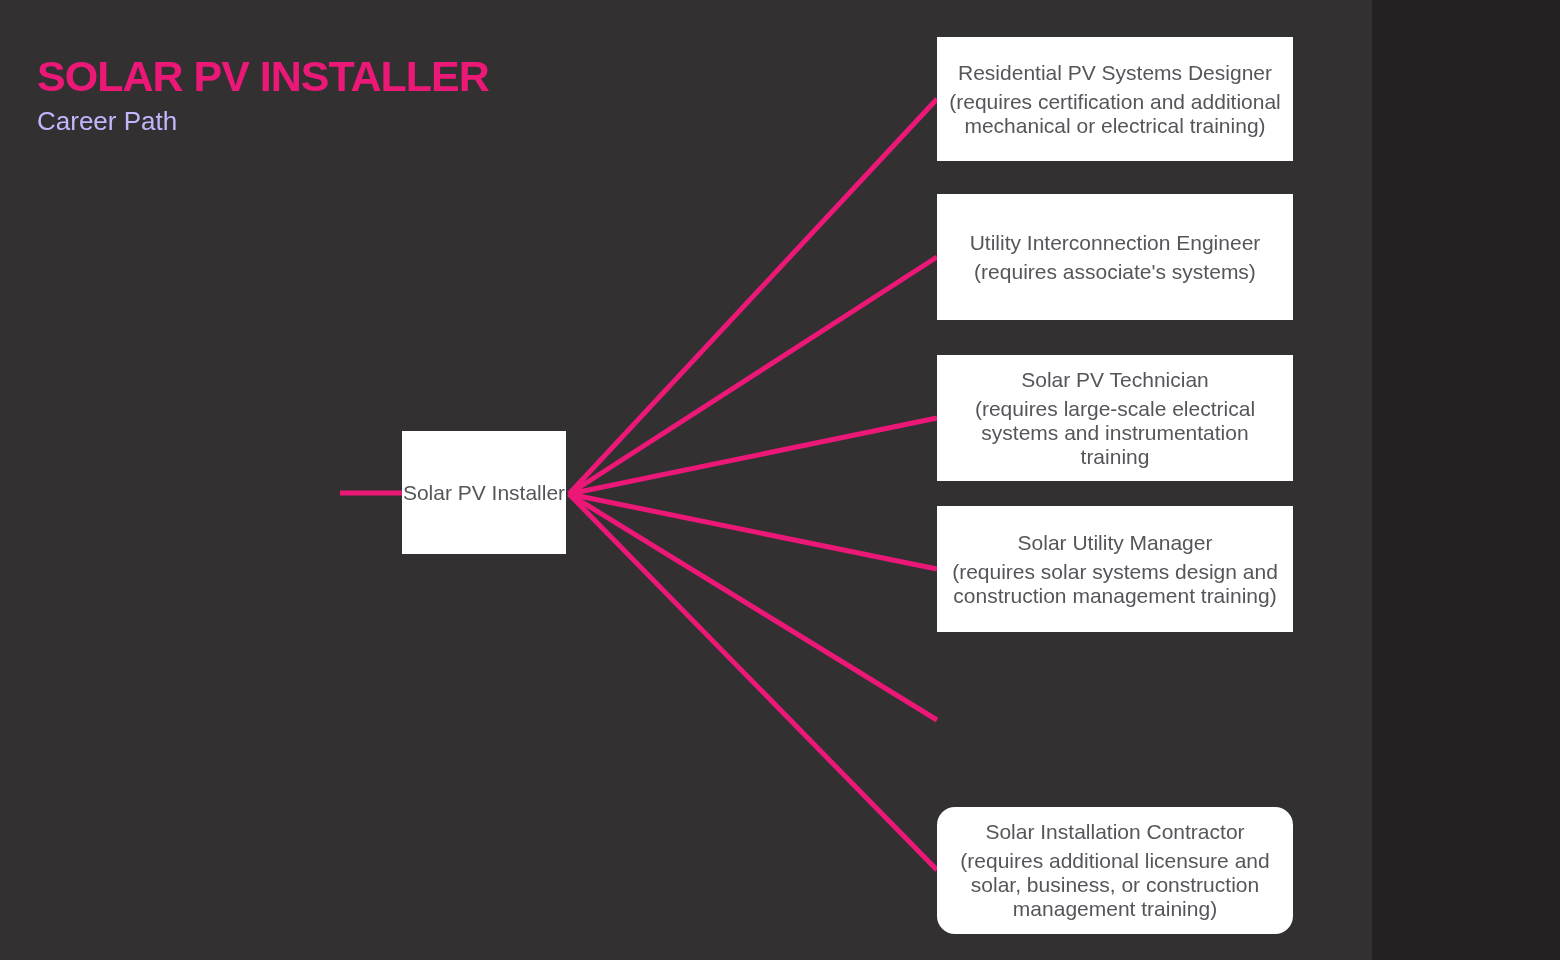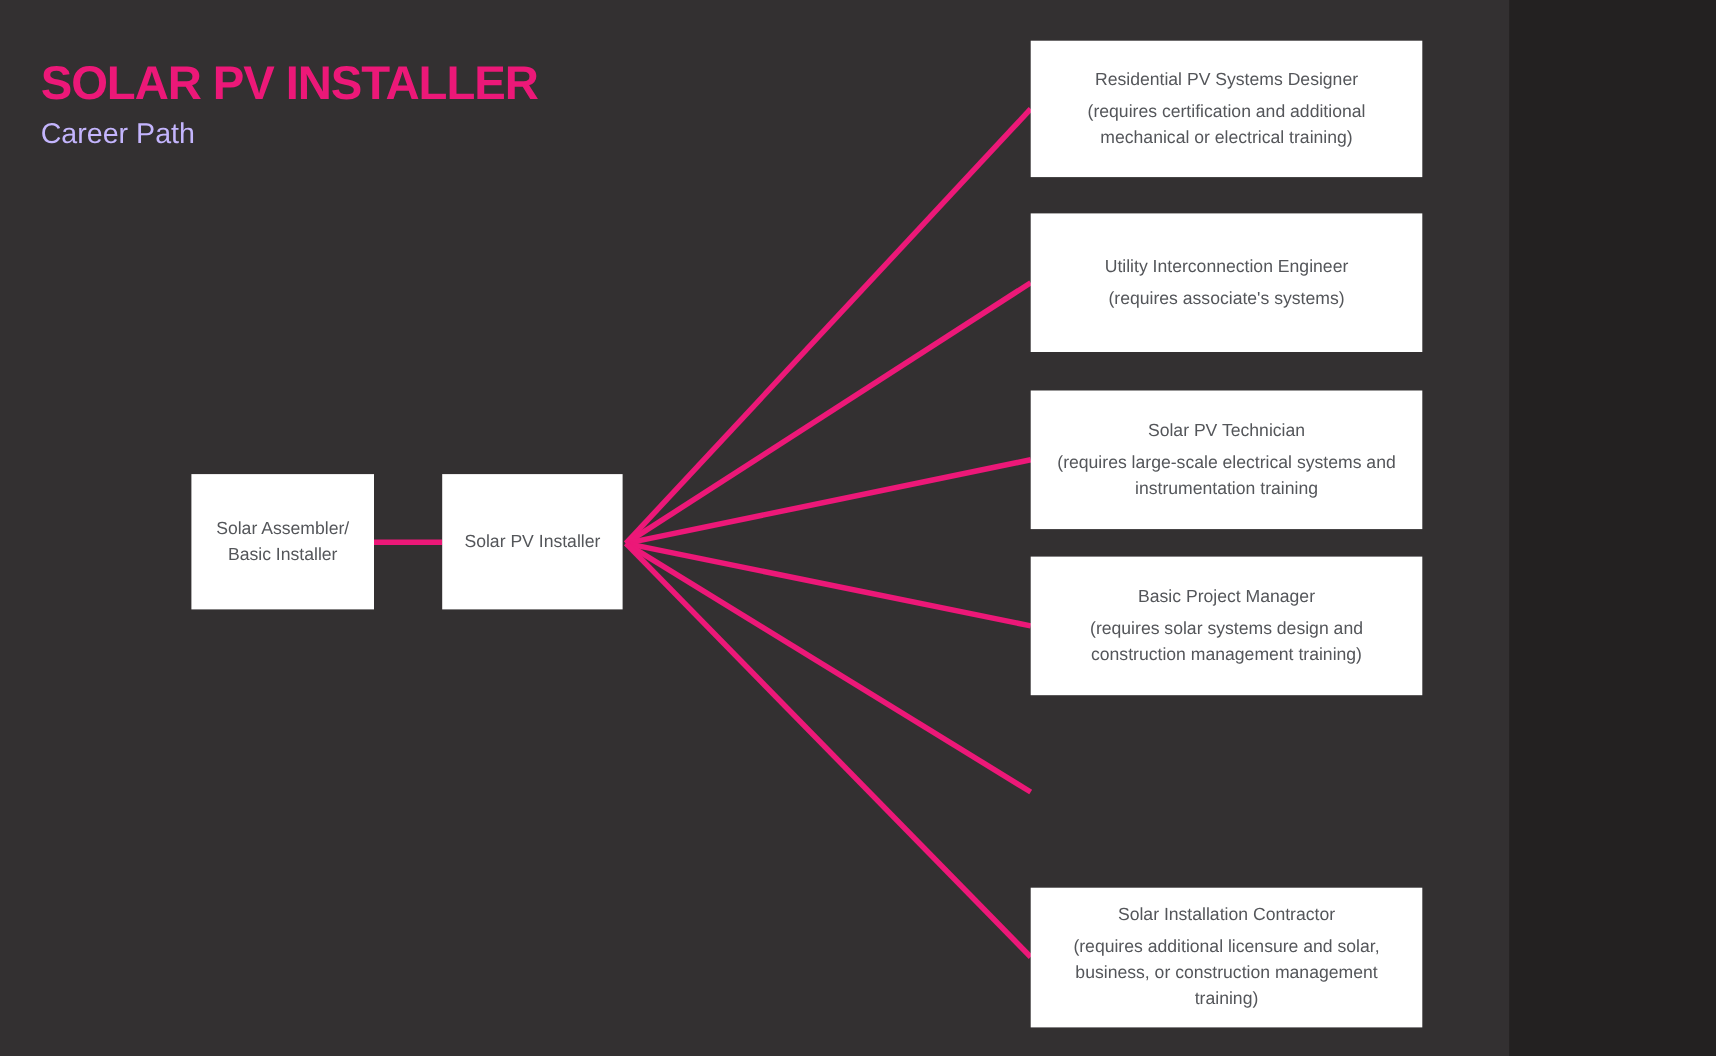--- a/index.html
+++ b/index.html
@@ -45,7 +45,7 @@
     align-items: center;
     text-align: center;
     color: #54565a;
-    font-size: 16px;
+    font-size: 21px;
     line-height: 24px;
     padding: 0 12px;
   }

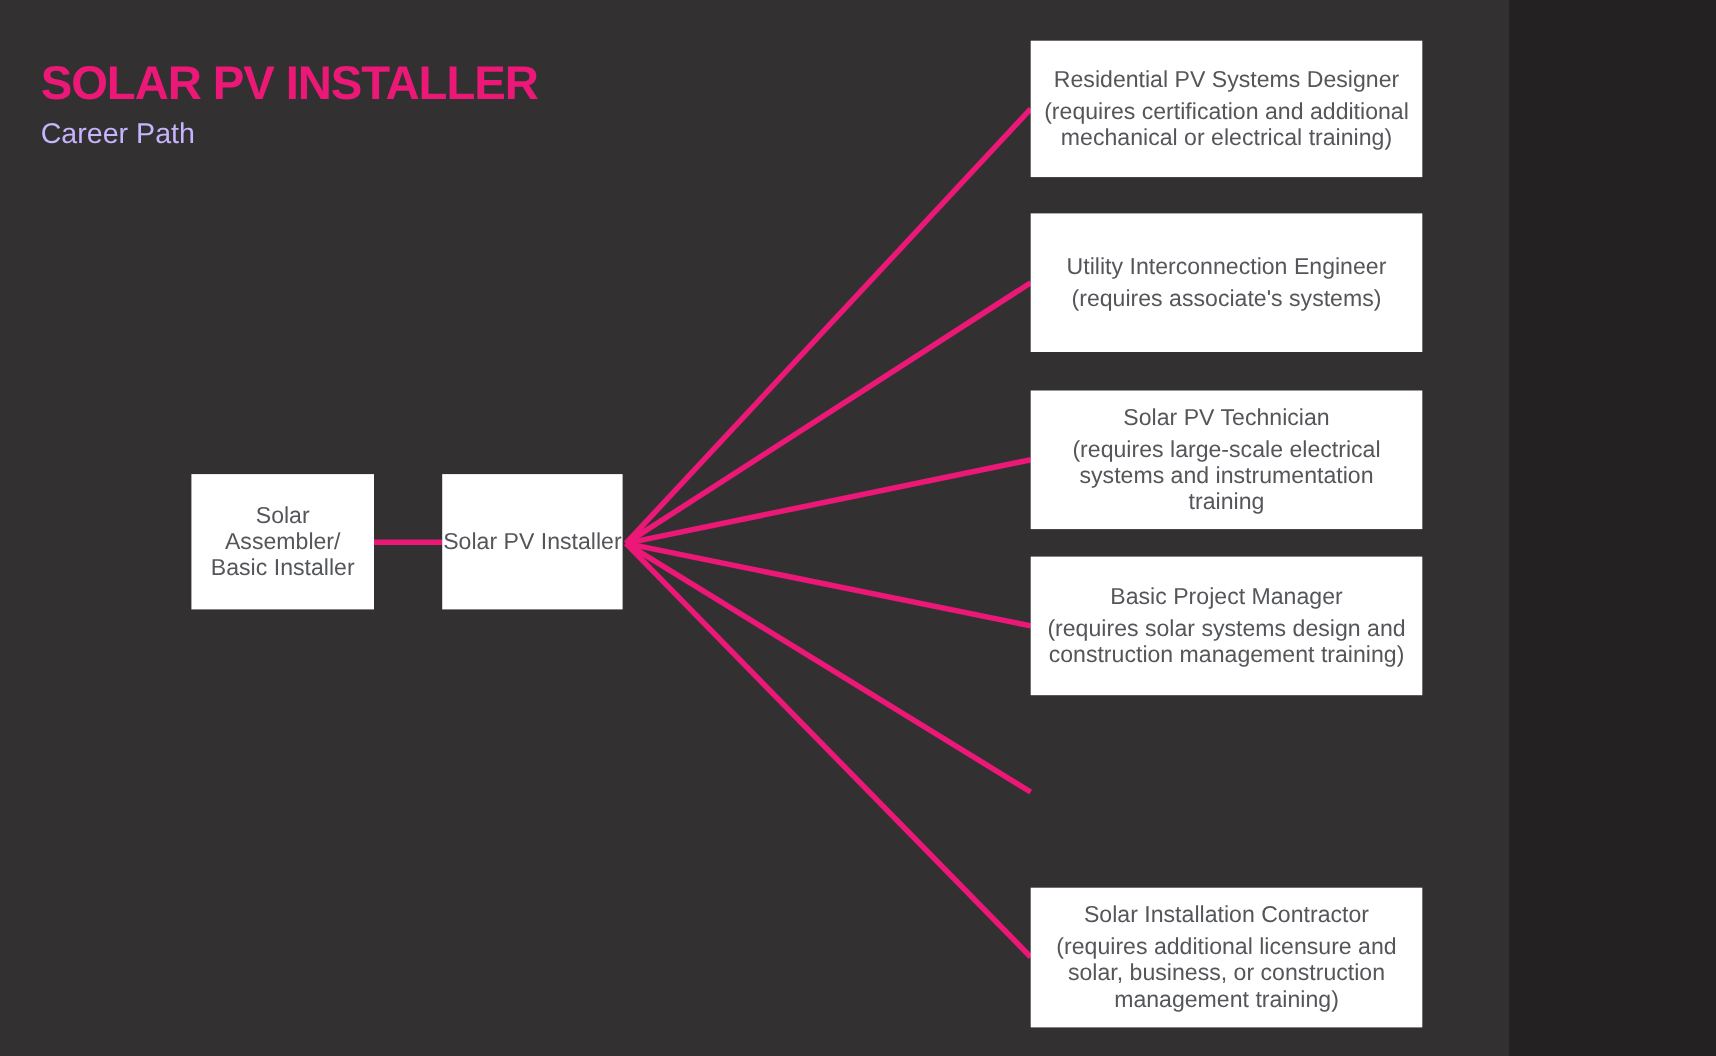--- a/index.html
+++ b/index.html
@@ -91,9 +91,6 @@
     </g>
   </svg>
 
-  <div class="node node-start">
-    <span class="node-title">Solar Assembler/ Basic Installer</span>
-  </div>
 
   <div class="node node-hub">
     <span class="node-title">Solar PV Installer</span>

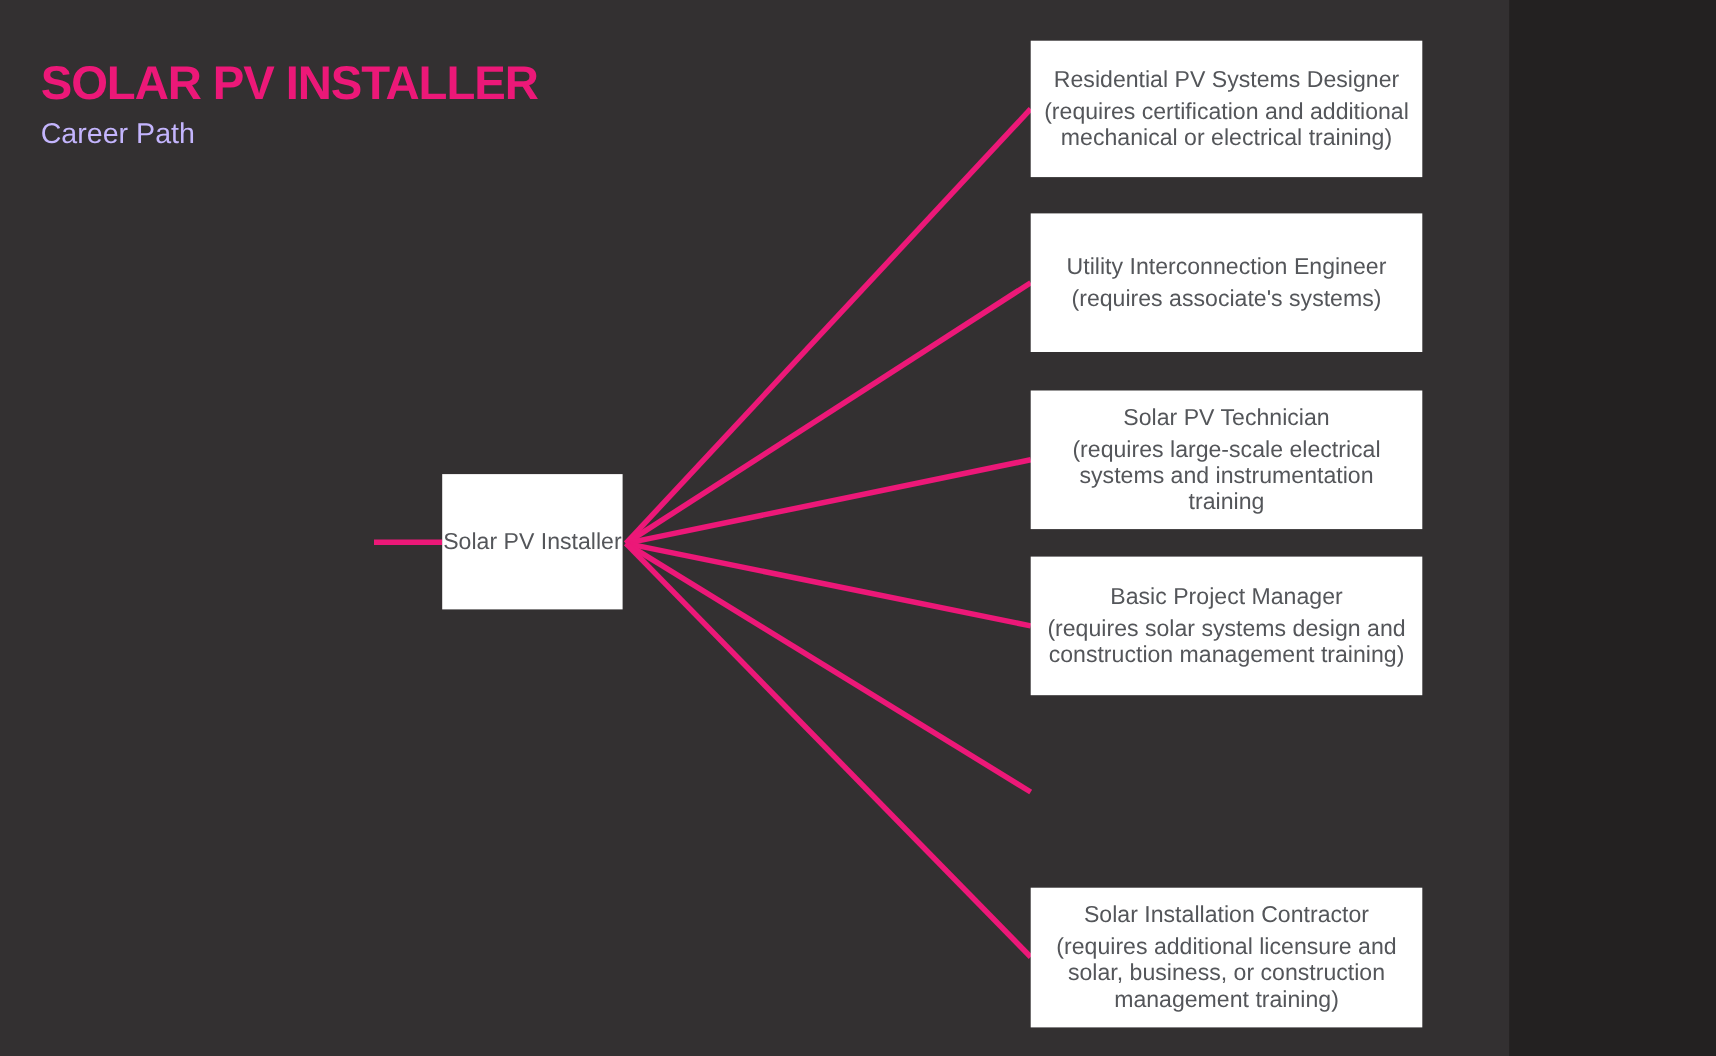--- a/index.html
+++ b/index.html
@@ -112,7 +112,7 @@
   </div>
 
   <div class="node opt opt-3">
-    <span class="node-title">Basic Project Manager</span>
+    <span class="node-title">Solar Utility Manager</span>
     <span class="node-req">(requires solar systems design and construction management training)</span>
   </div>
 

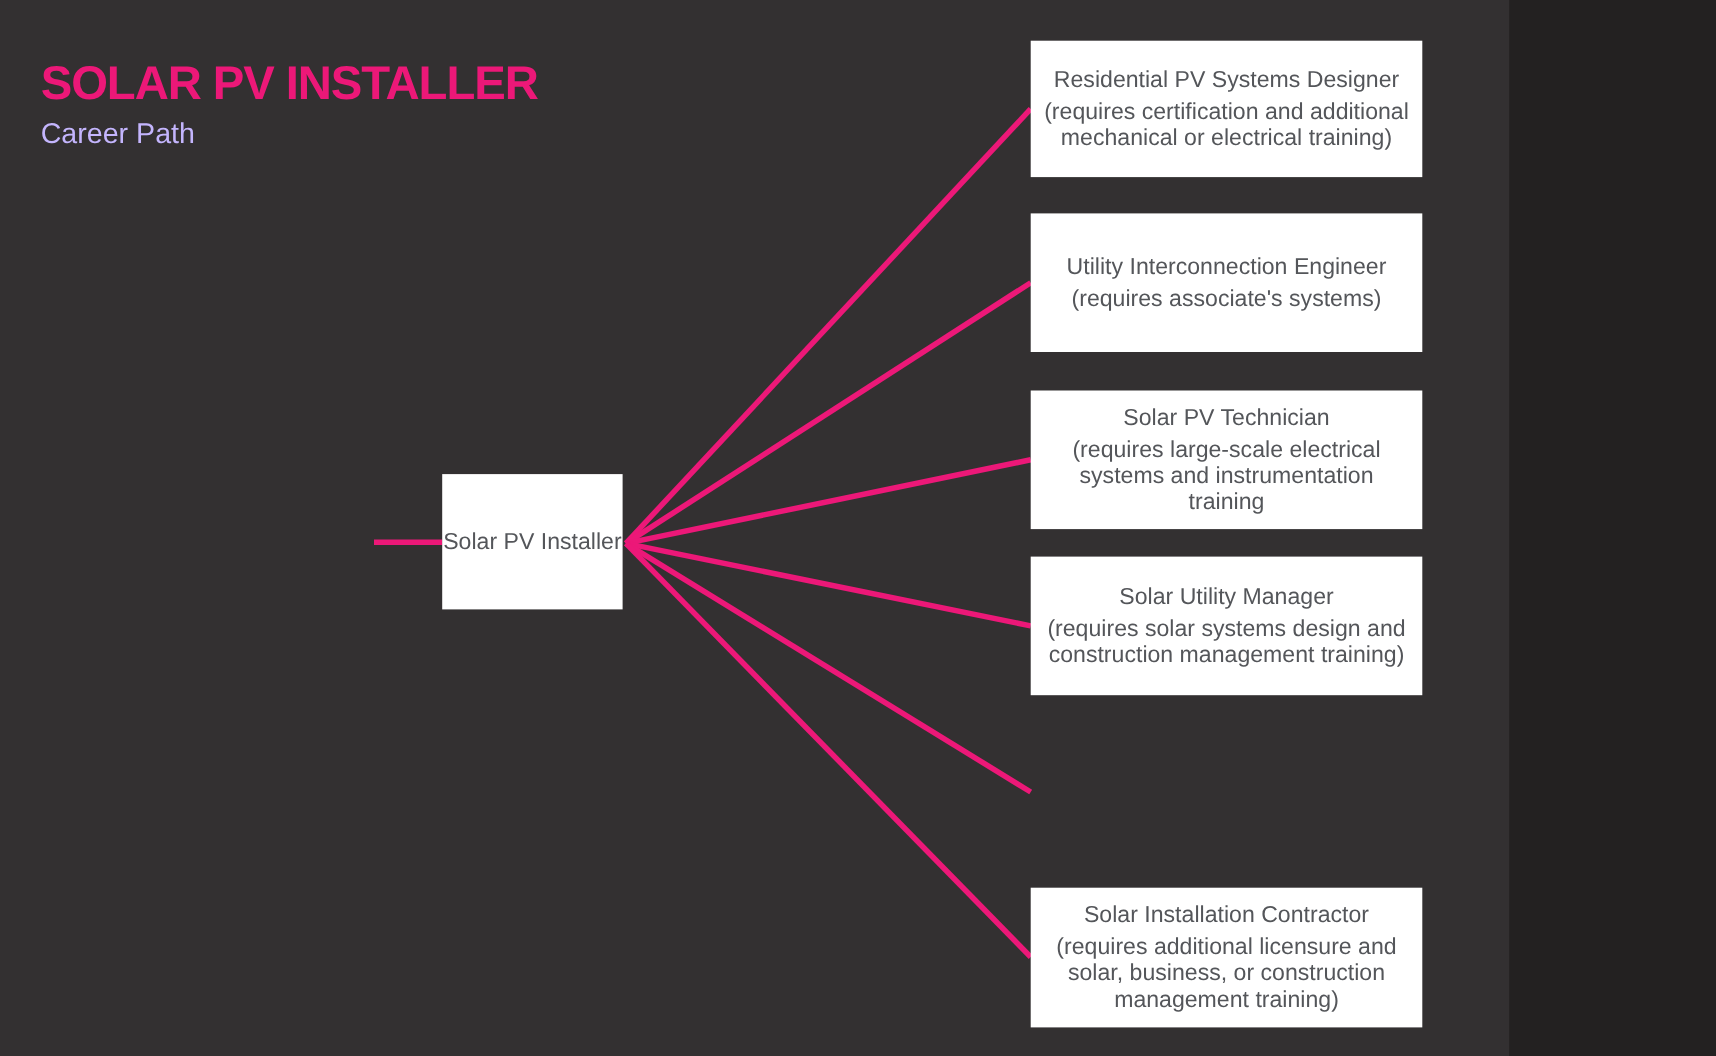--- a/index.html
+++ b/index.html
@@ -60,7 +60,7 @@
   .opt-2 { top: 355px; height: 126px; }
   .opt-3 { top: 506px; height: 126px; }
   .opt-4 { top: 657px; height: 126px; }
-  .opt-5 { top: 807px; height: 127px; }
+  .opt-5 { top: 807px; height: 127px; border-radius: 18px; }
   .logo {
     position: absolute;
     left: 1452px;

